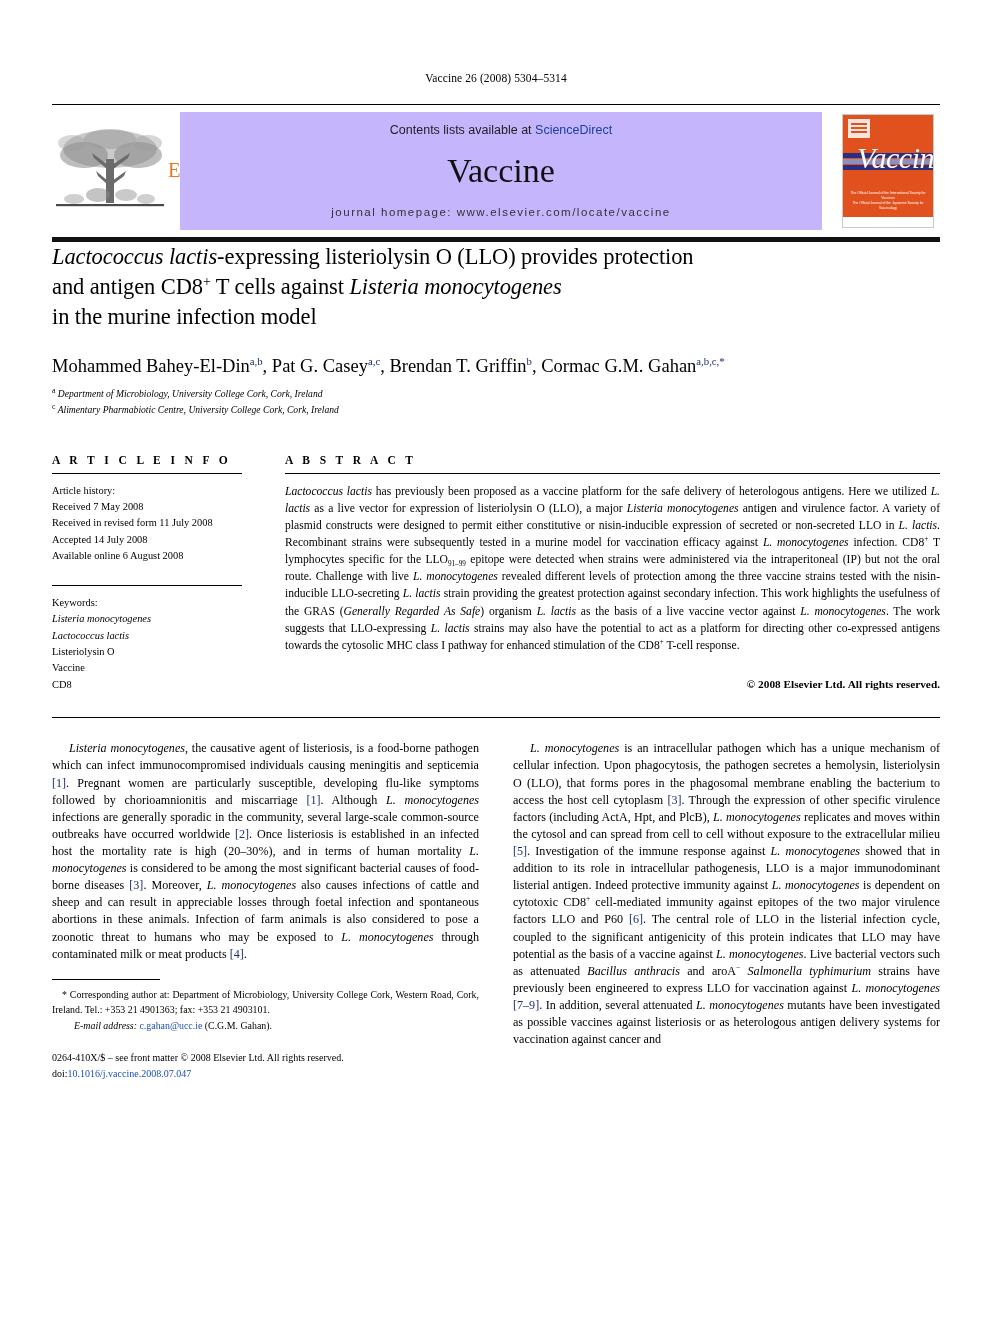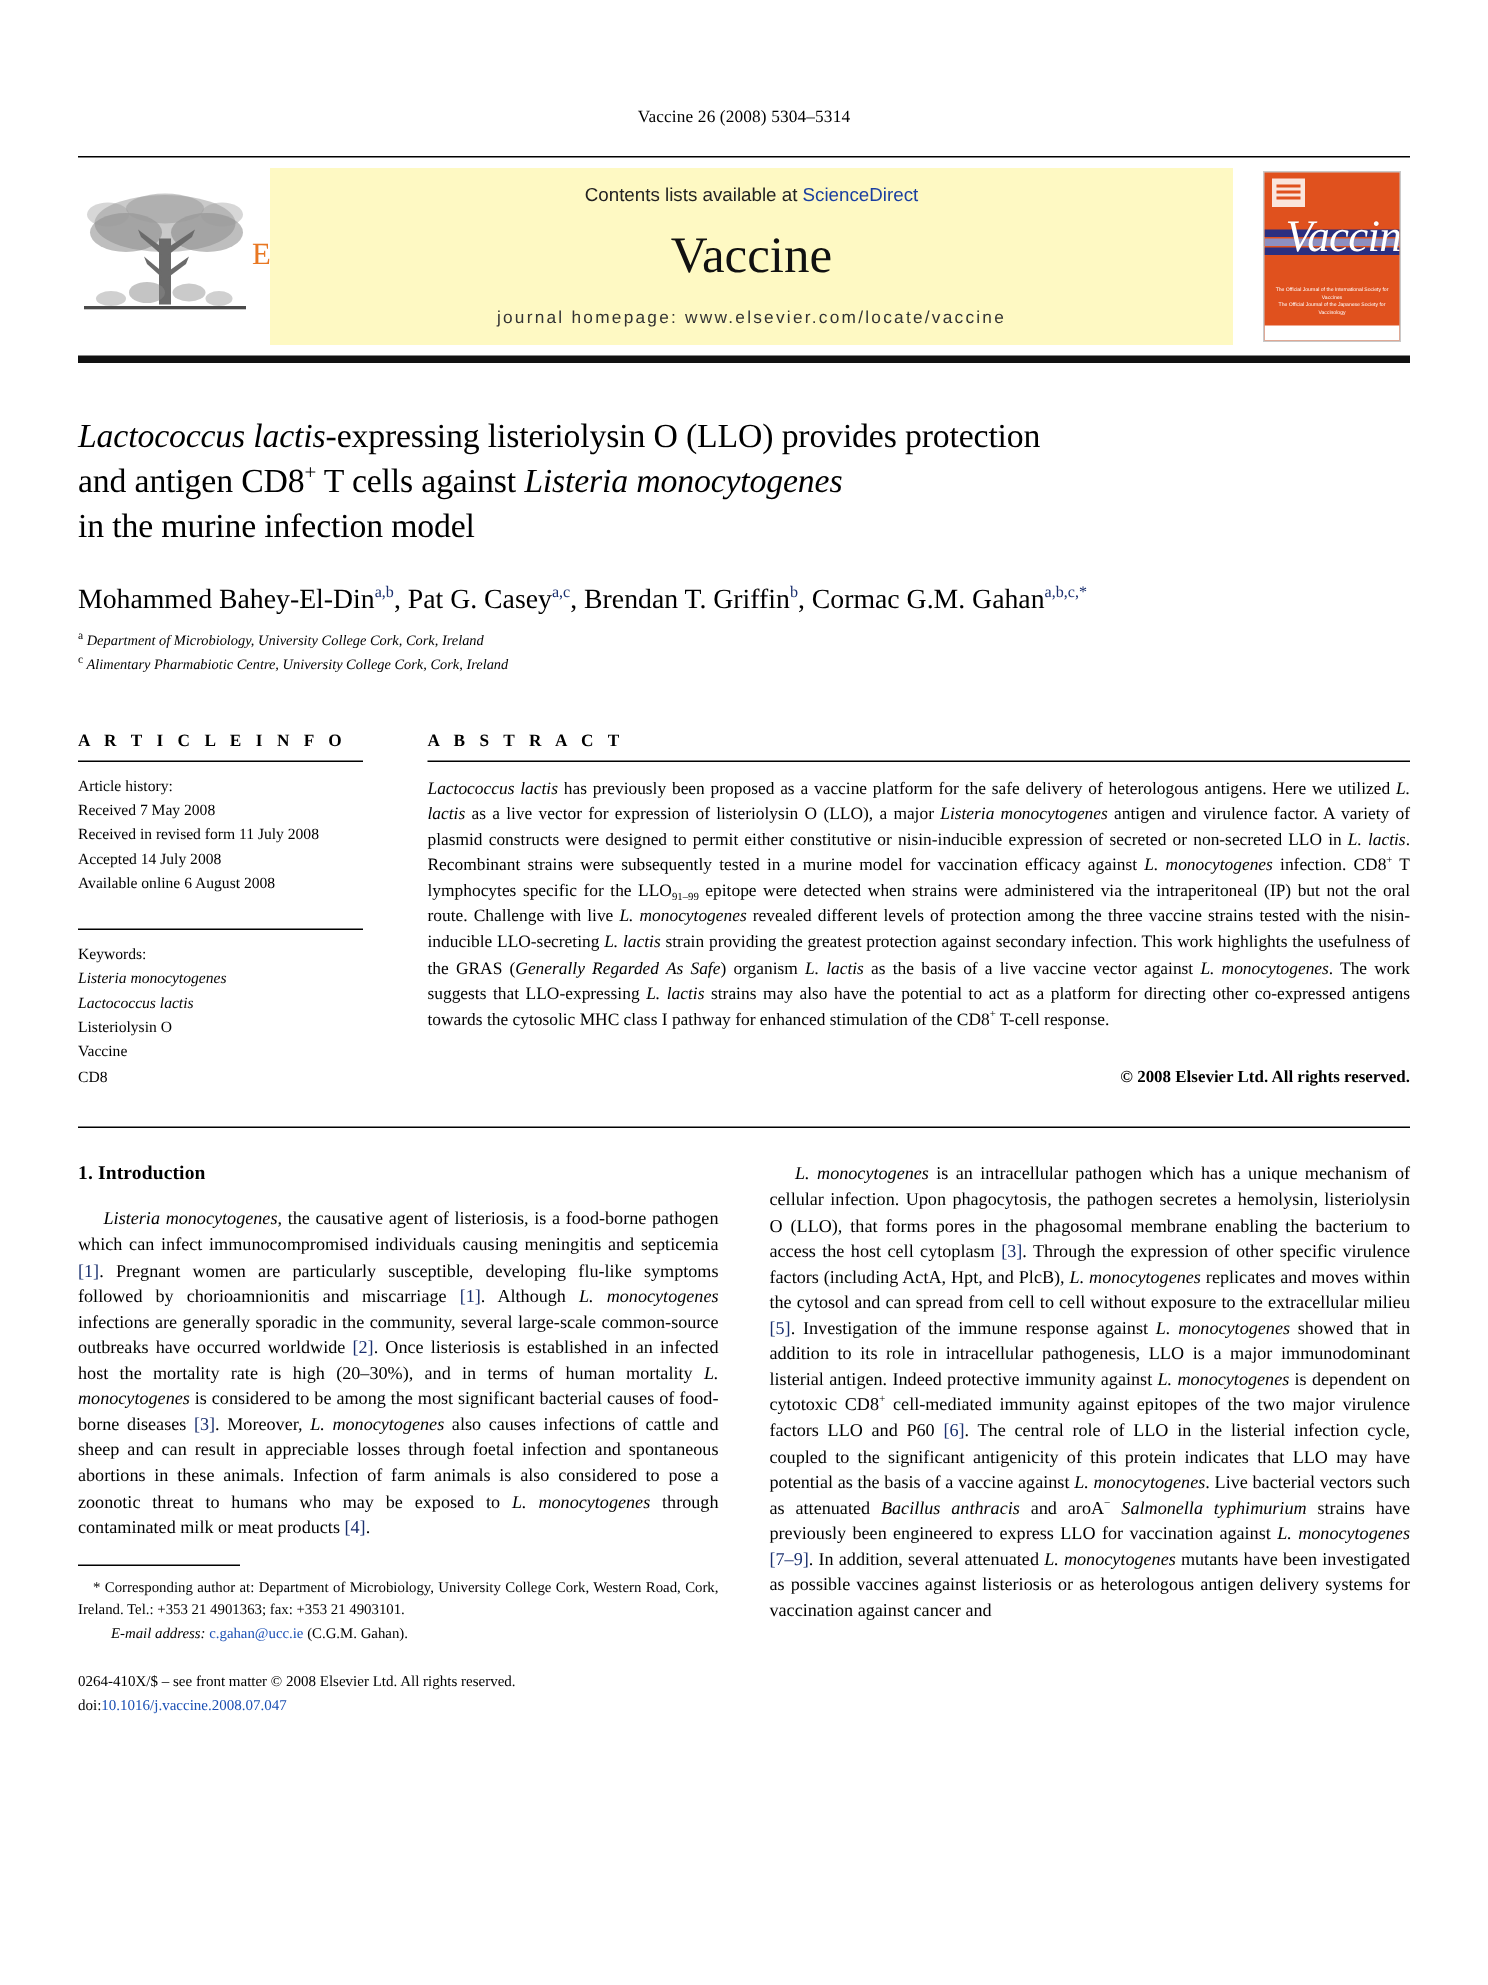--- a/index.html
+++ b/index.html
@@ -64,7 +64,7 @@
   }
   .jh-center {
     flex: 1 1 auto;
-    background: #fef9c3;
+    background: #c4b5fd;
     display: flex;
     flex-direction: column;
     justify-content: space-between;

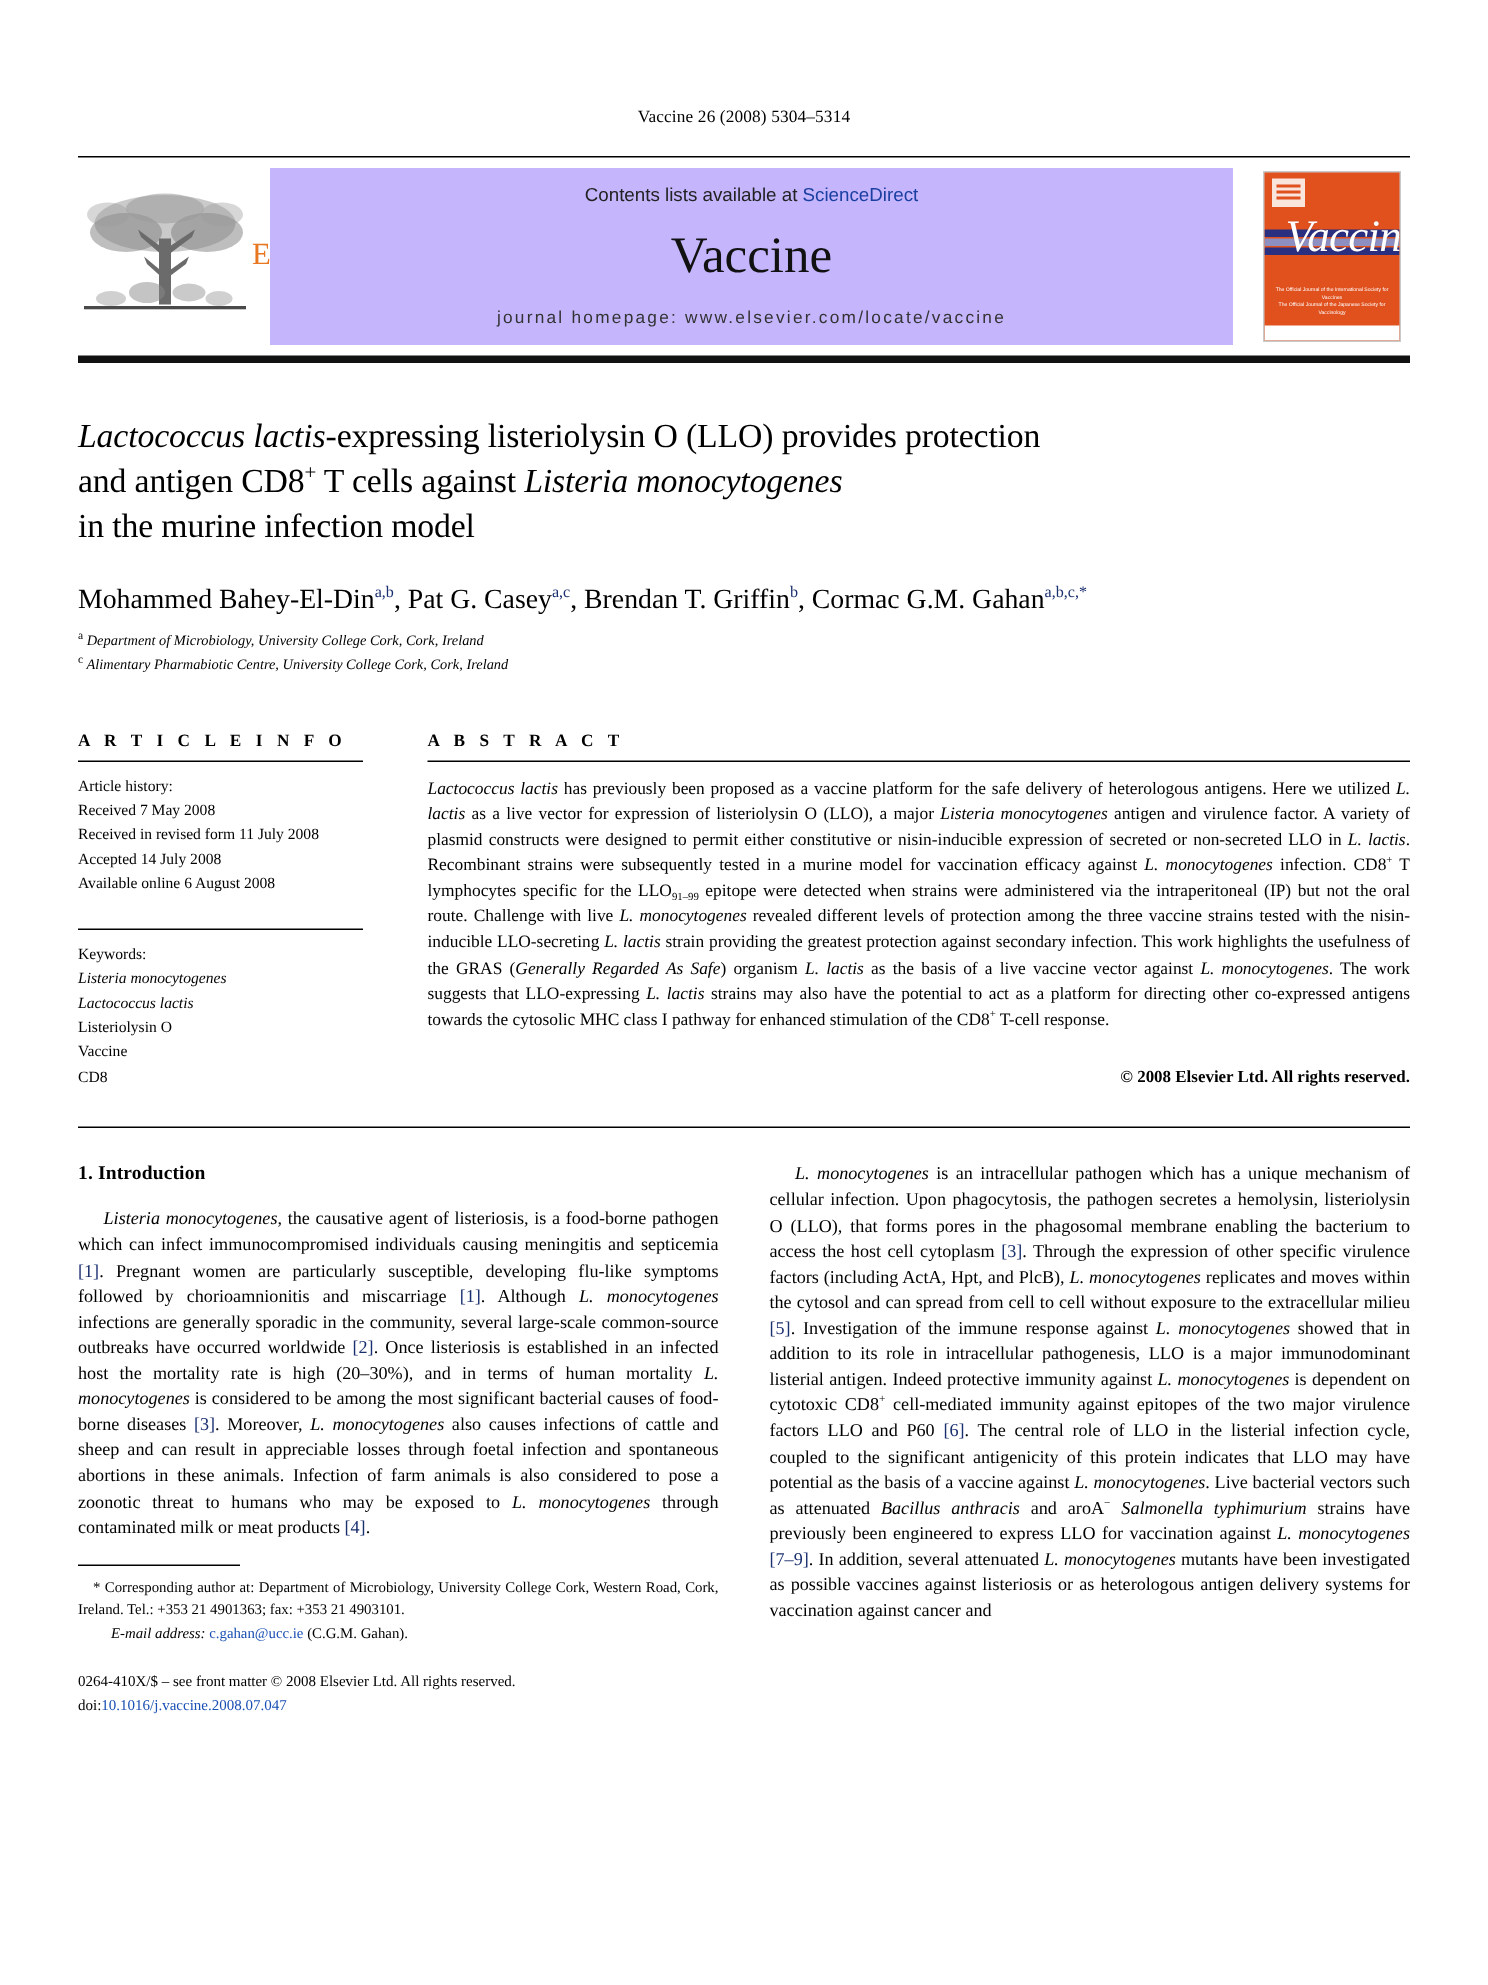--- a/index.html
+++ b/index.html
@@ -157,7 +157,7 @@
   }
 
   
-  .title-block { margin-top: 34px; }
+  .title-block { }
   .paper-title {
     font-size: 22.5px;
     line-height: 1.34;

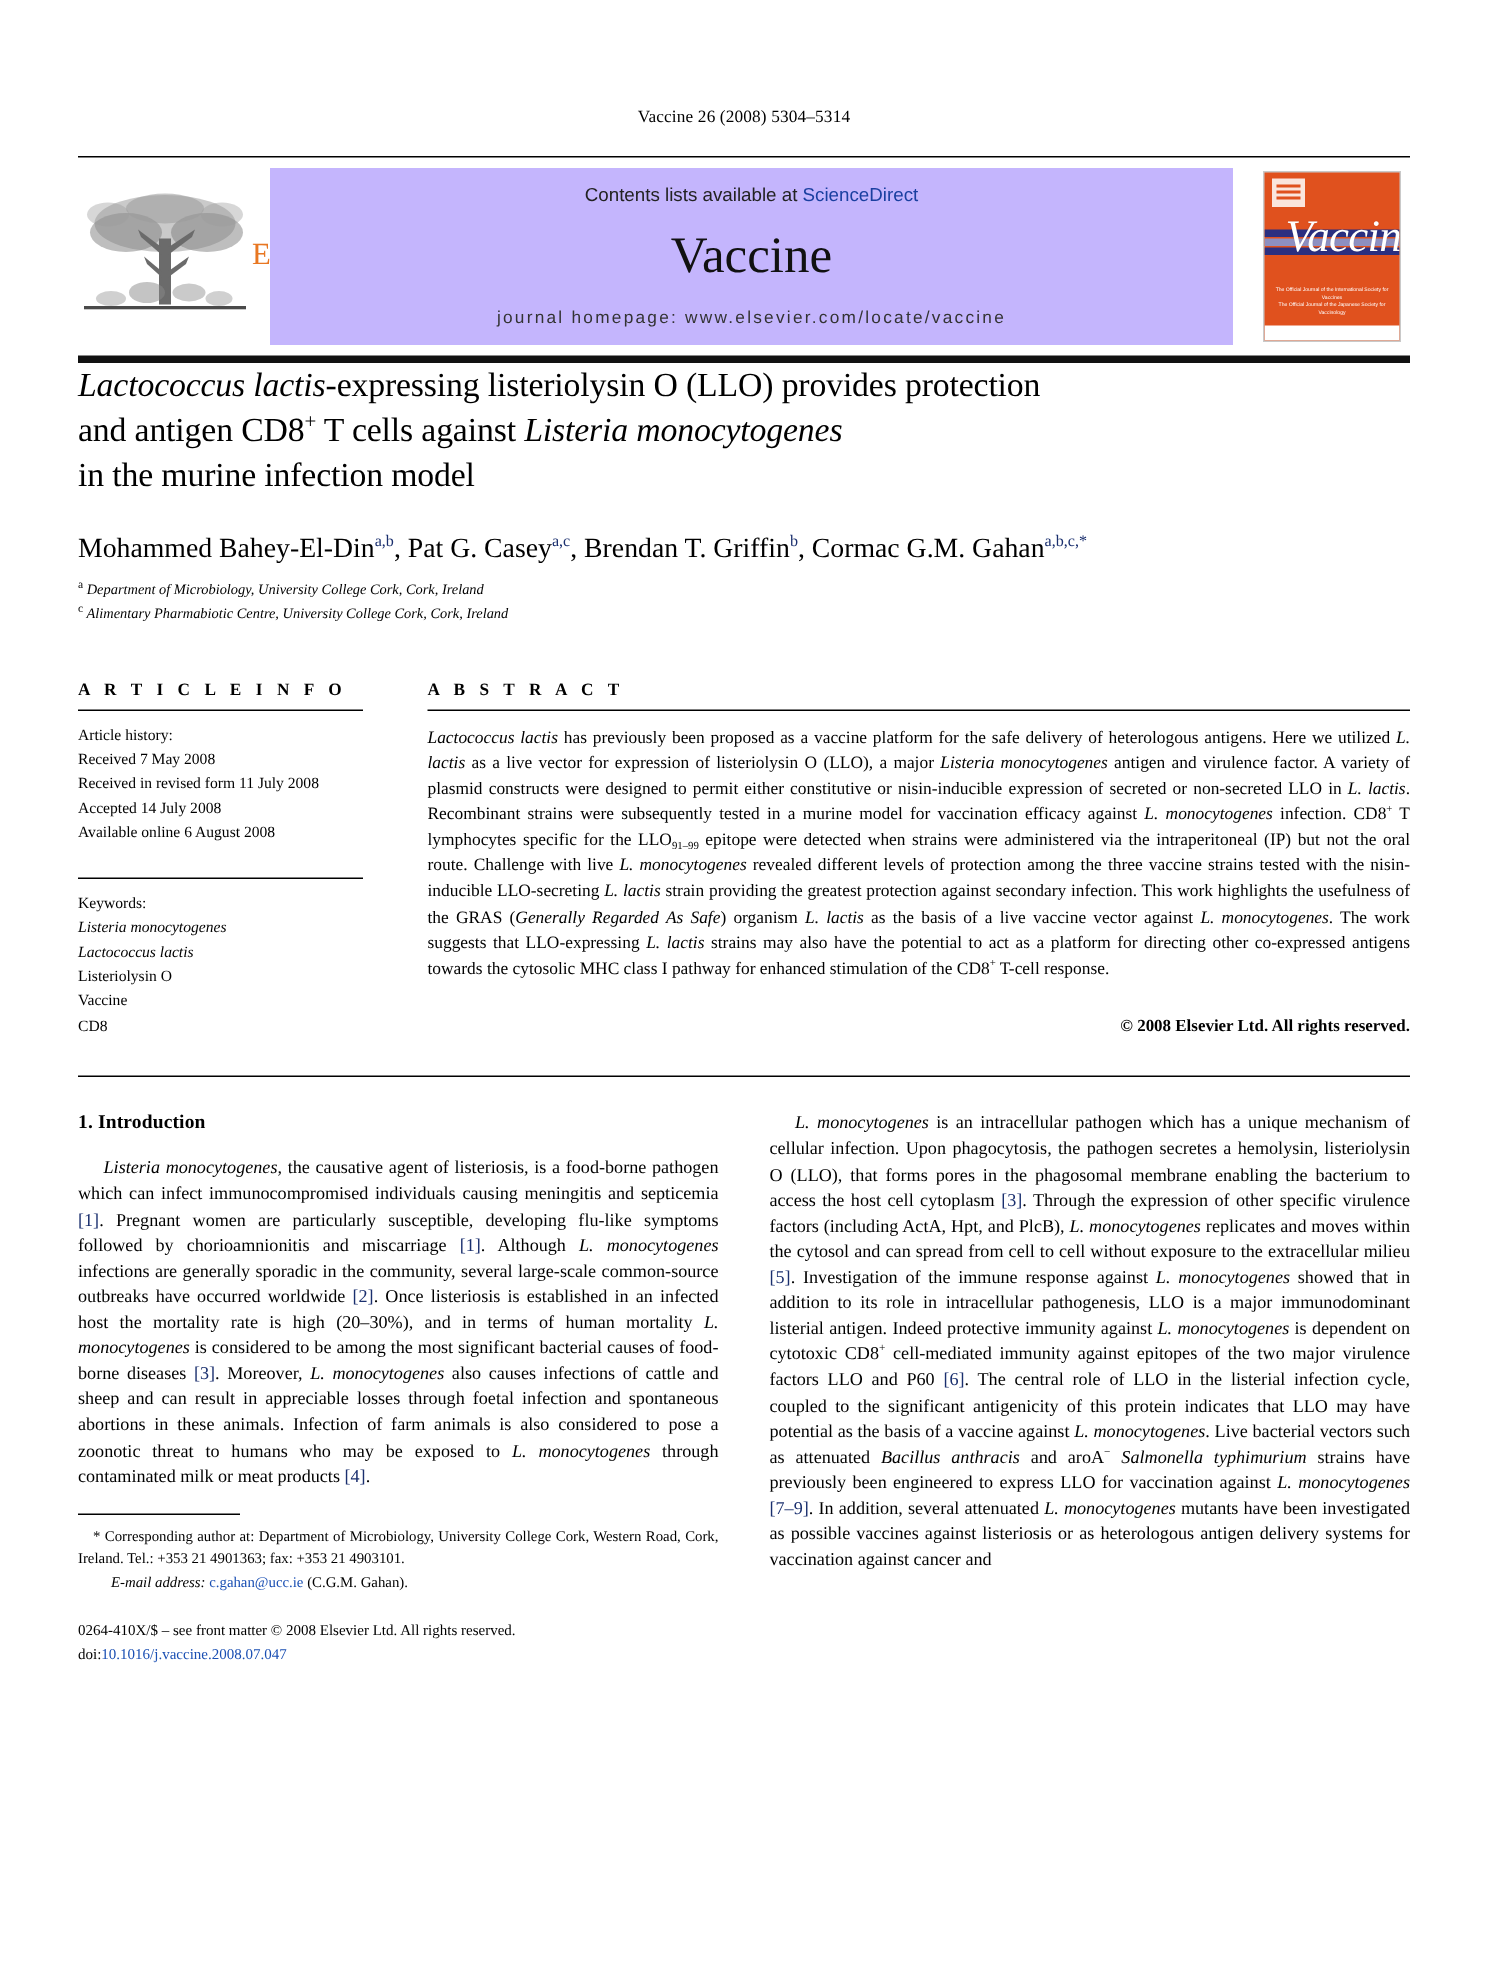--- a/index.html
+++ b/index.html
@@ -401,7 +401,6 @@
   <div class="body-cols">
 
     <div class="bcol">
-      <h2 class="h1">1. Introduction</h2>
       <p class="para indent" id="intro-left"><i>Listeria monocytogenes</i>, the causative agent of listeriosis, is a food-borne pathogen which can infect immunocompromised individuals causing meningitis and septicemia <span class="ref">[1]</span>. Pregnant women are particularly susceptible, developing flu-like symptoms followed by chorioamnionitis and miscarriage <span class="ref">[1]</span>. Although <i>L. monocytogenes</i> infections are generally sporadic in the community, several large-scale common-source outbreaks have occurred worldwide <span class="ref">[2]</span>. Once listeriosis is established in an infected host the mortality rate is high (20–30%), and in terms of human mortality <i>L. monocytogenes</i> is considered to be among the most significant bacterial causes of food-borne diseases <span class="ref">[3]</span>. Moreover, <i>L. monocytogenes</i> also causes infections of cattle and sheep and can result in appreciable losses through foetal infection and spontaneous abortions in these animals. Infection of farm animals is also considered to pose a zoonotic threat to humans who may be exposed to <i>L. monocytogenes</i> through contaminated milk or meat products <span class="ref">[4]</span>.</p>
 
       <div class="footnote-zone">

